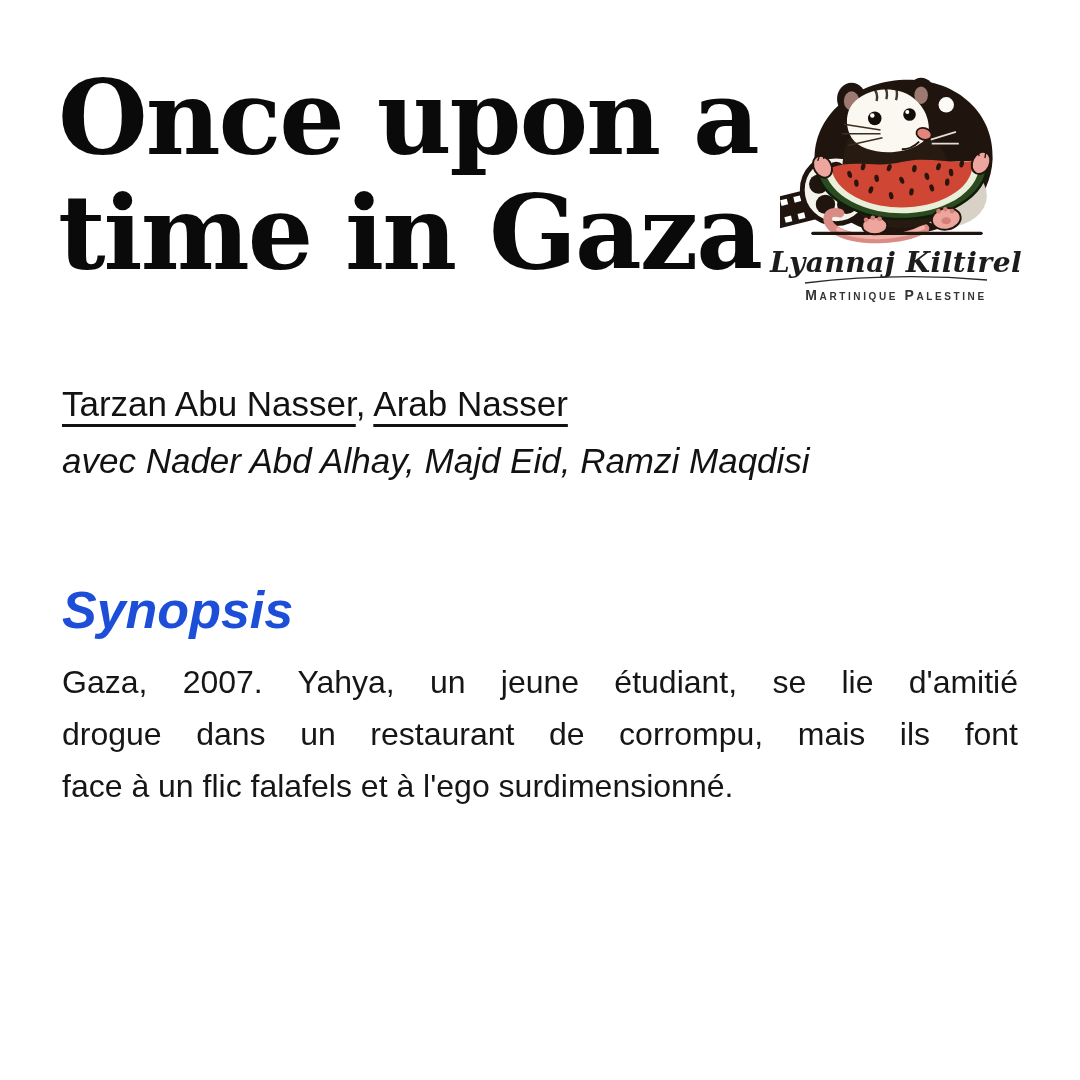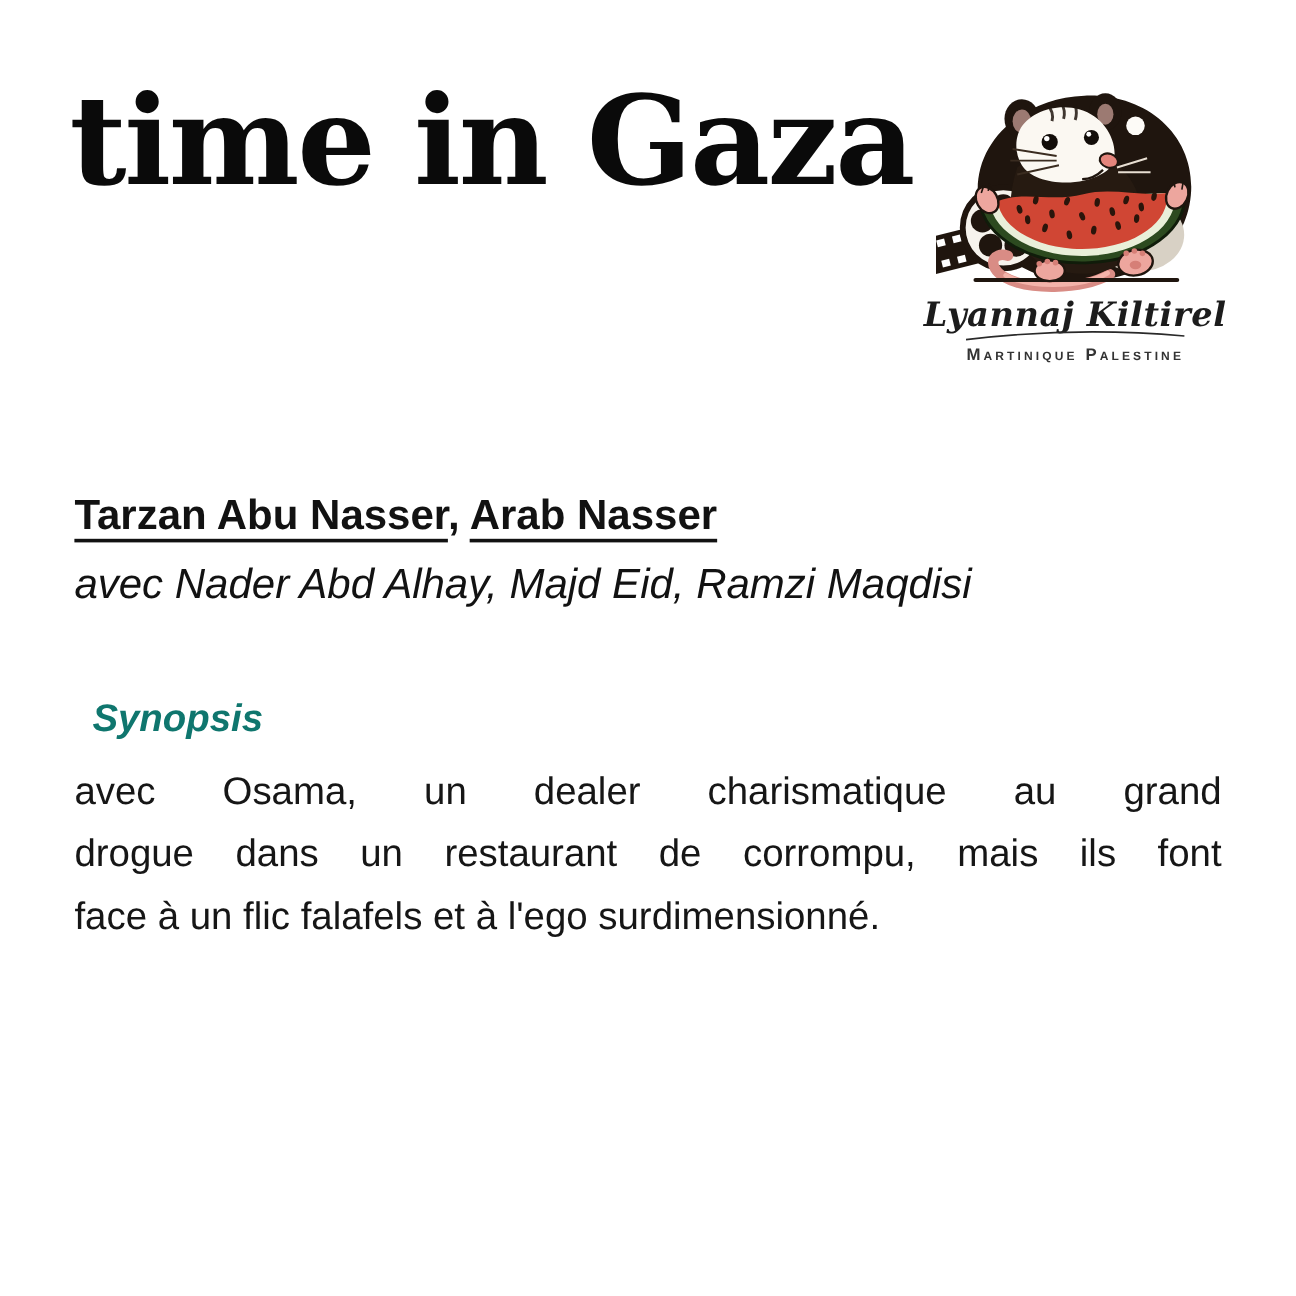--- a/index.html
+++ b/index.html
@@ -51,6 +51,7 @@
 <body>
 
 <div class="film-title">
+  <div>Once upon a</div>
   <div>time in Gaza</div>
 </div>
 

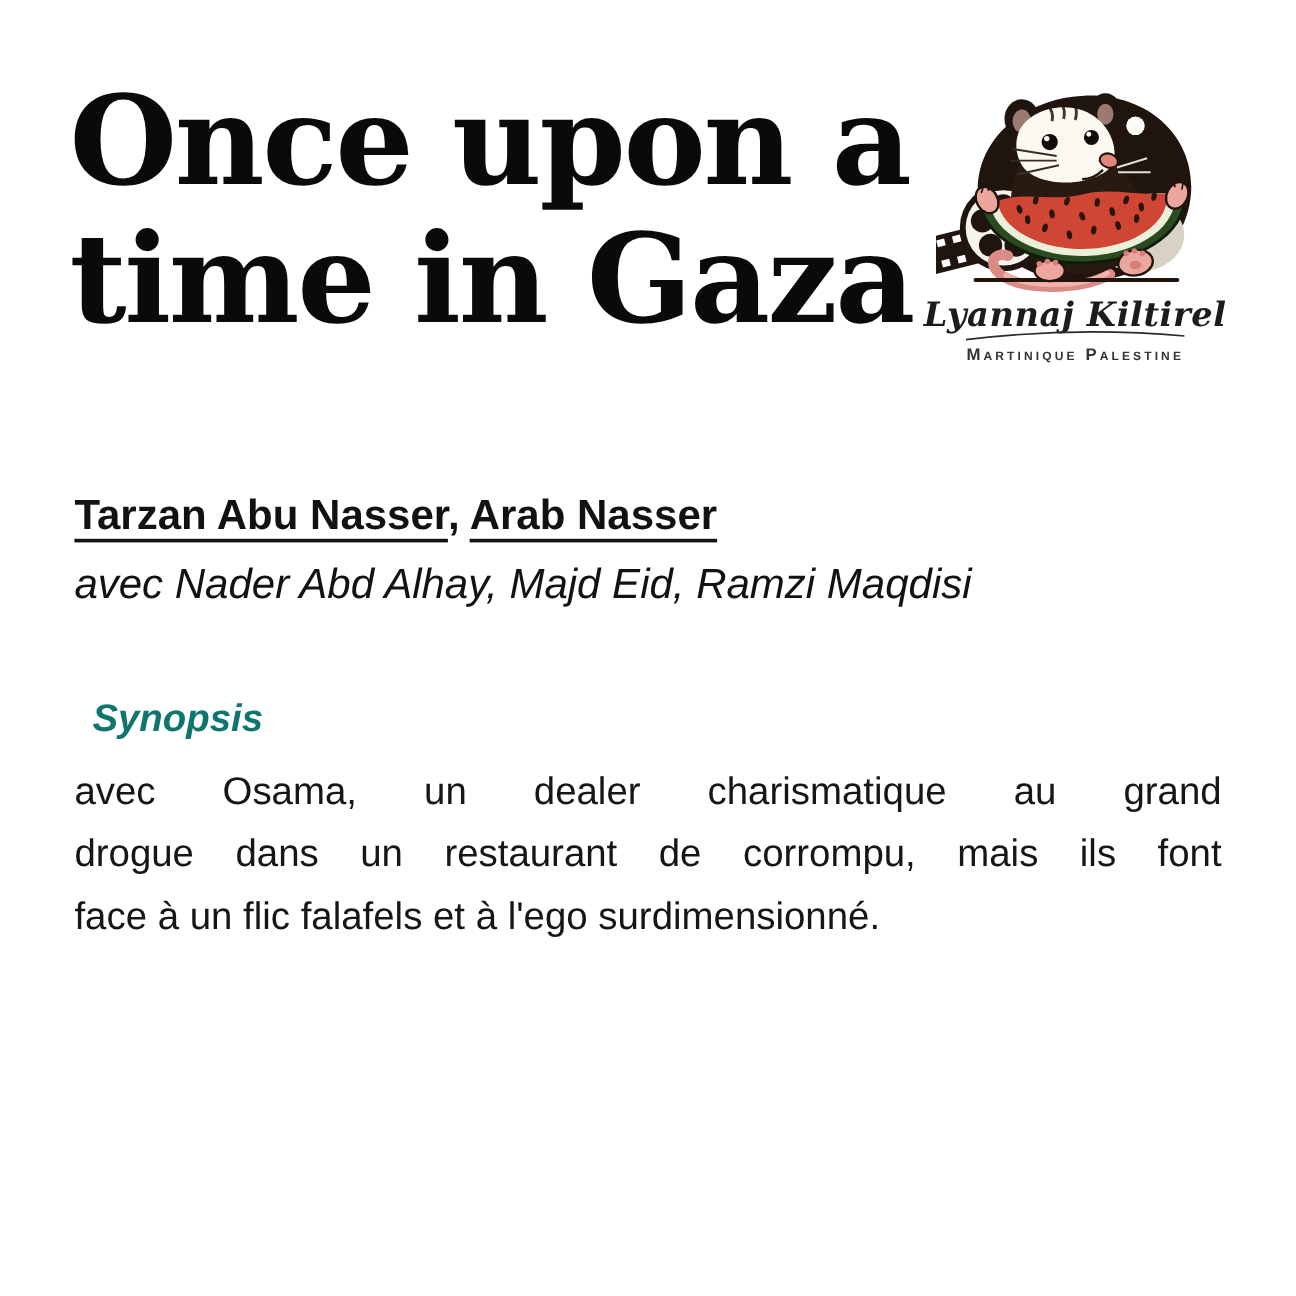--- a/index.html
+++ b/index.html
@@ -33,7 +33,7 @@
   
   .meta{position:absolute;left:62px;top:376px;color:#121212;}
   .meta-genre{font-size:33px;font-weight:bold;letter-spacing:0.3px;}
-  .meta-directors{margin-top:34px;font-size:35px;font-weight:700;}
+  .meta-directors{margin-top:8px;font-size:35px;font-weight:400;}
   .meta-directors .dir{
     text-decoration:underline;text-decoration-thickness:2.5px;text-underline-offset:8px;
   }

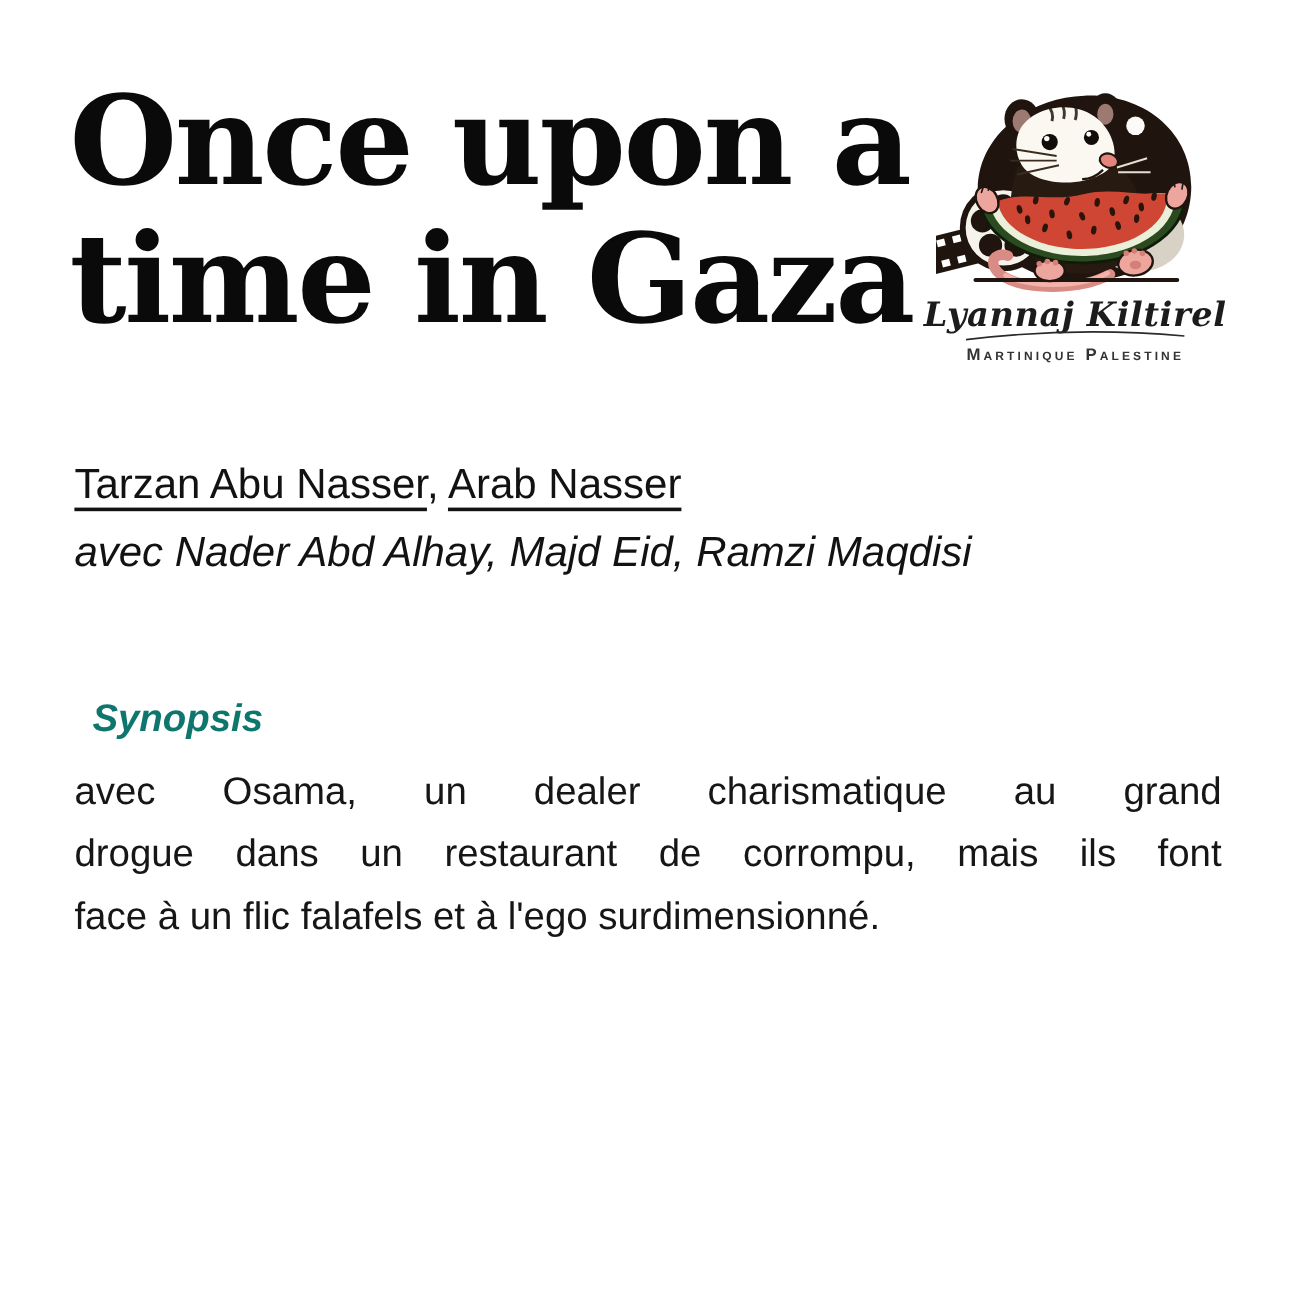--- a/index.html
+++ b/index.html
@@ -40,7 +40,7 @@
   .meta-cast{margin-top:17px;font-size:35px;font-style:italic;}
   
   .synopsis{position:absolute;left:62px;top:580px;width:956px;}
-  .syn-heading{font-size:32px;font-weight:bold;font-style:italic;color:#0f766e;margin:0 0 16px 15px;}
+  .syn-heading{font-size:52px;font-weight:bold;font-style:italic;color:#1d4ed8;margin:0 0 16px 0;}
   .syn-line{
     font-size:32px;line-height:52px;color:#161616;
     text-align:justify;text-align-last:justify;

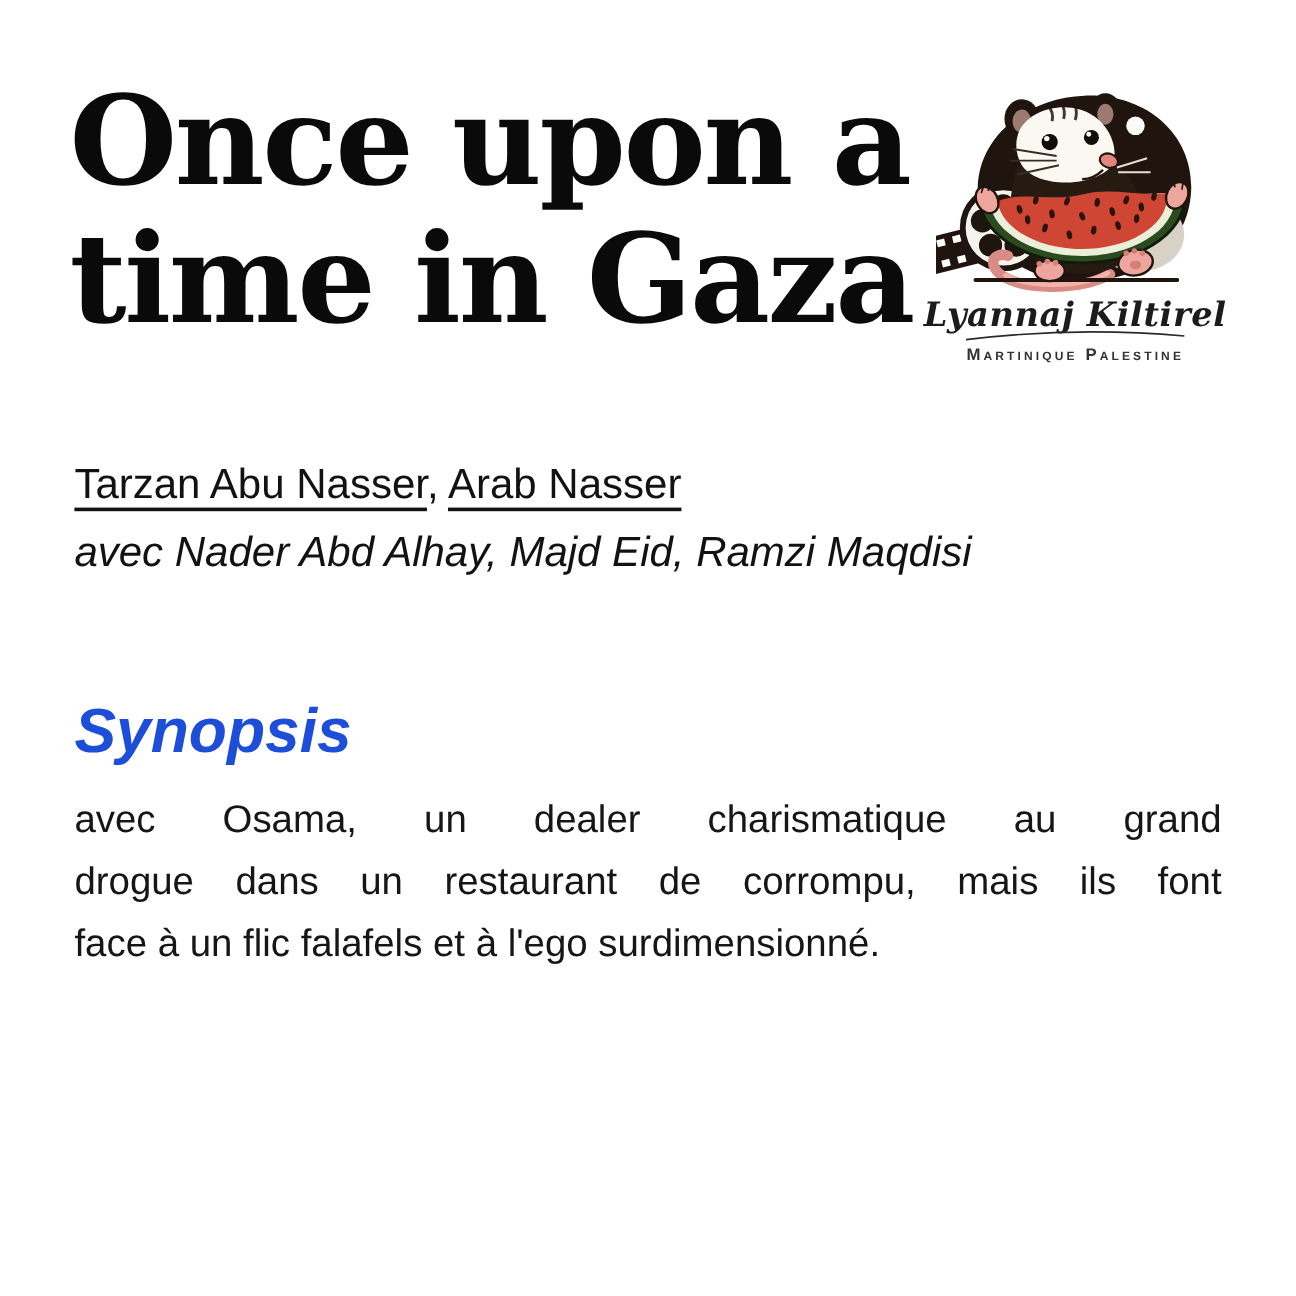--- a/index.html
+++ b/index.html
@@ -183,6 +183,7 @@
 <div class="synopsis">
   <div class="syn-heading">Synopsis</div>
   <div>
+    <div class="syn-line">Gaza, 2007. Yahya, un jeune étudiant, se lie d'amitié</div>
     <div class="syn-line">avec Osama, un dealer charismatique au grand</div>
     <div class="syn-line">drogue dans un restaurant de corrompu, mais ils font</div>
     <div class="syn-line last">face à un flic falafels et à l'ego surdimensionné.</div>

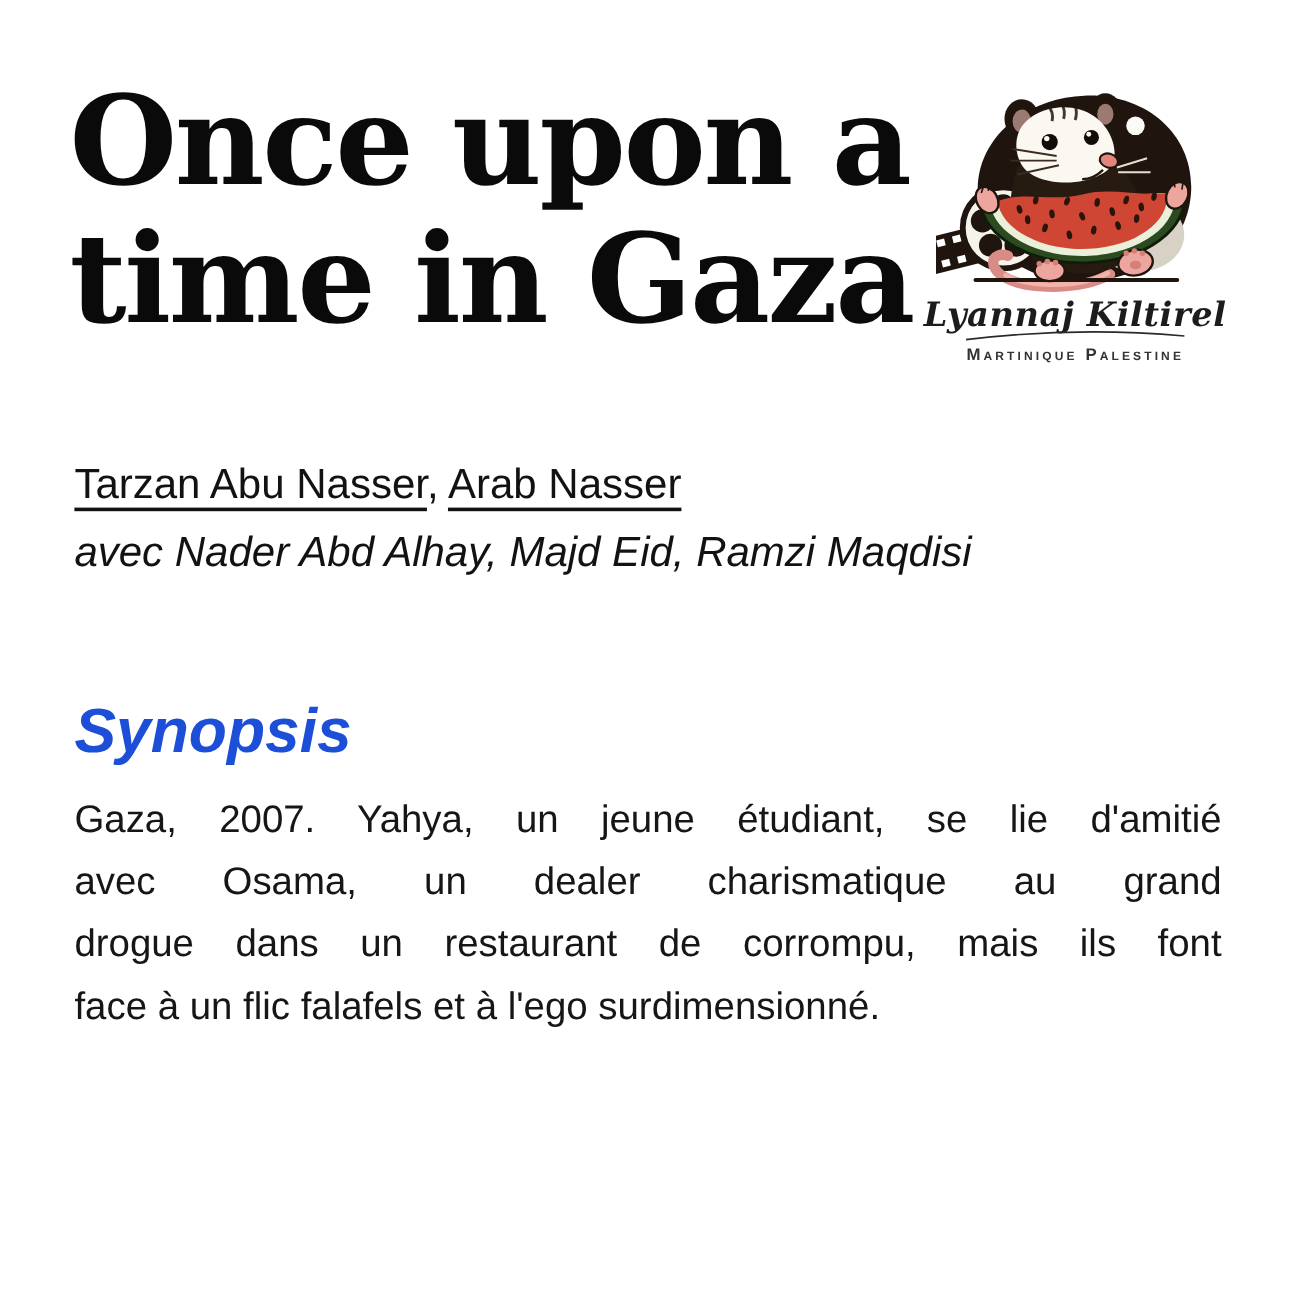--- a/index.html
+++ b/index.html
@@ -184,7 +184,6 @@
   <div class="syn-heading">Synopsis</div>
   <div>
     <div class="syn-line">Gaza, 2007. Yahya, un jeune étudiant, se lie d'amitié</div>
-    <div class="syn-line">avec Osama, un dealer charismatique au grand</div>
     <div class="syn-line">drogue dans un restaurant de corrompu, mais ils font</div>
     <div class="syn-line last">face à un flic falafels et à l'ego surdimensionné.</div>
   </div>

